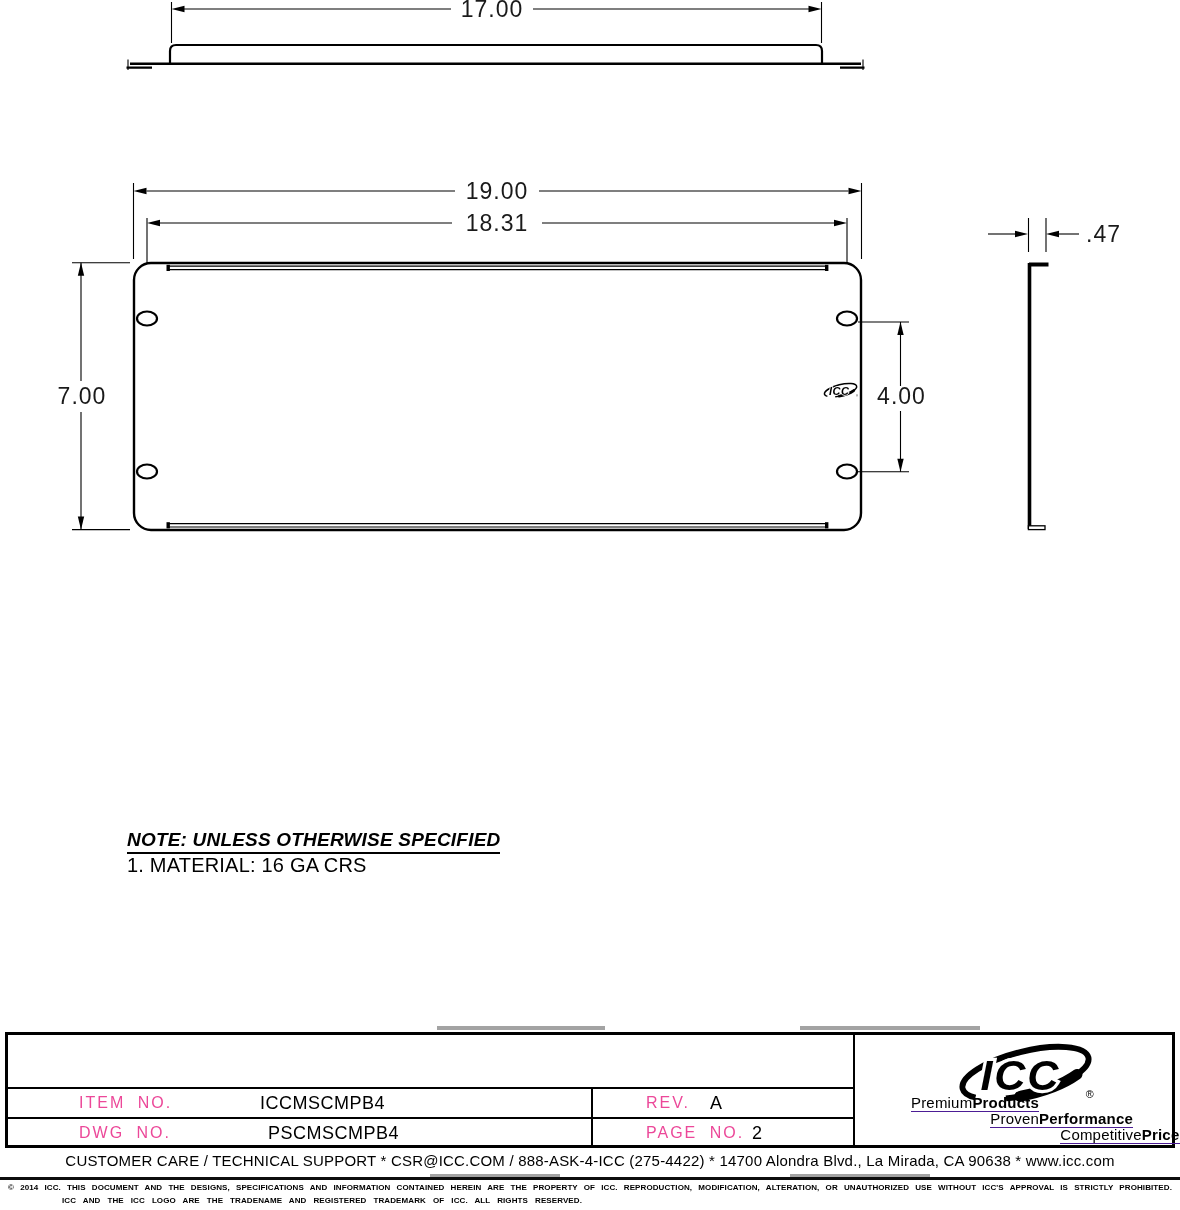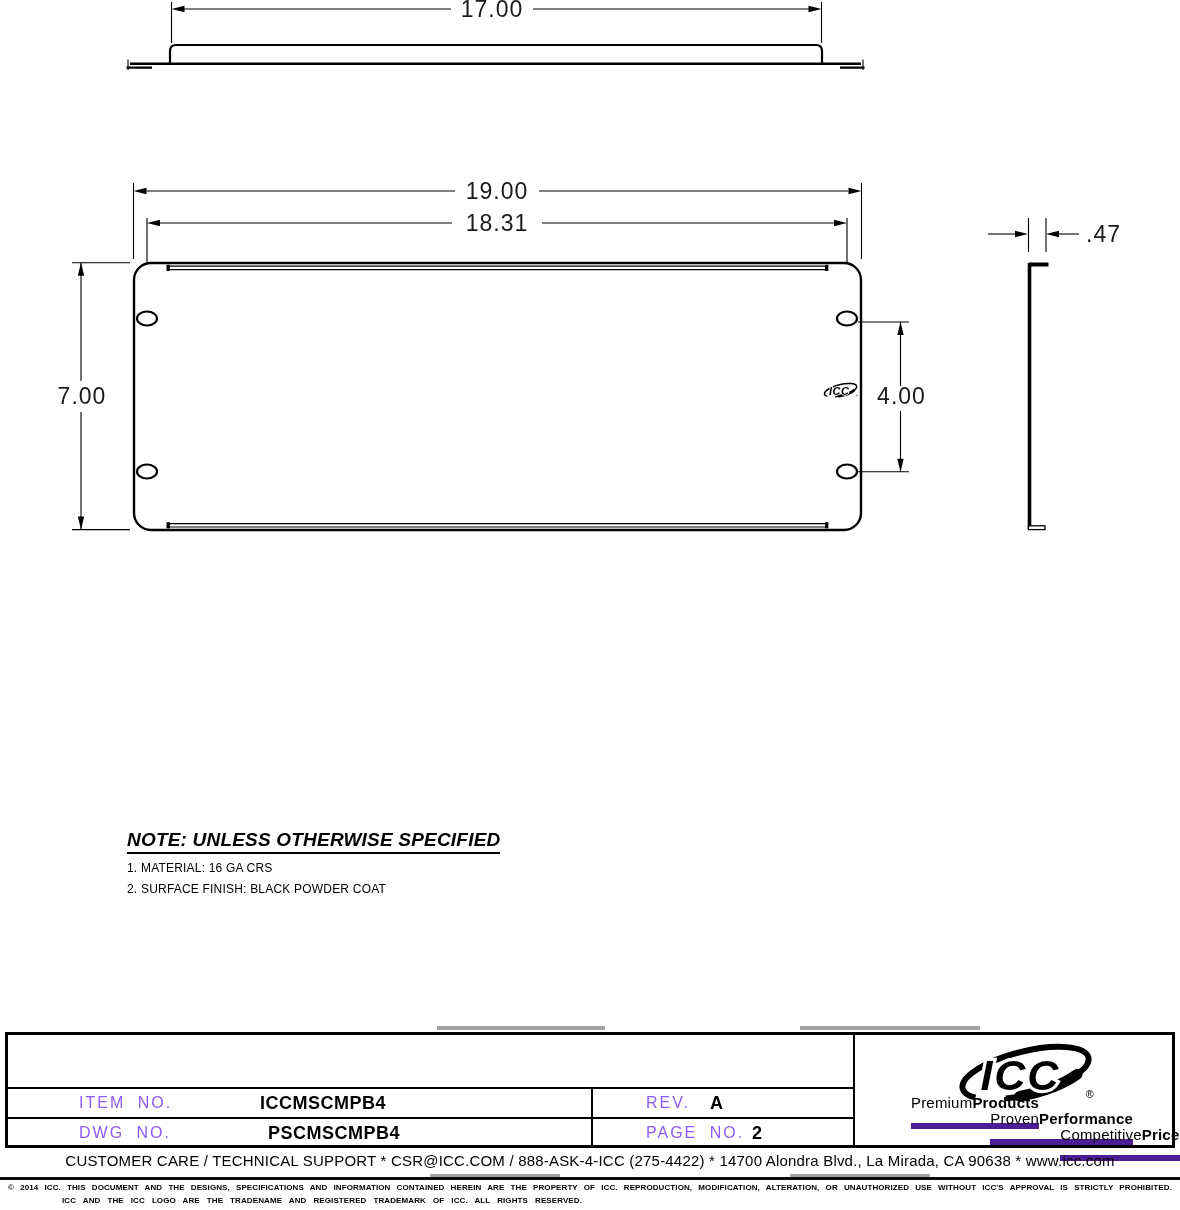--- a/index.html
+++ b/index.html
@@ -13,7 +13,7 @@
   .notes{position:absolute;left:127px;top:829px;}
   .notes-heading{font-size:19px;font-weight:bold;font-style:italic;letter-spacing:.2px;
     display:inline-block;border-bottom:2.2px solid #000;padding-bottom:1px;}
-  .note-line{font-size:12px;margin-top:7px;letter-spacing:.2px;}
+  .note-line{font-size:20px;letter-spacing:.2px;}
   
   .tb{position:absolute;left:5px;top:1032px;width:1170px;height:116px;border:3px solid #000;box-sizing:border-box;}
   .tb-line{position:absolute;background:#000;}

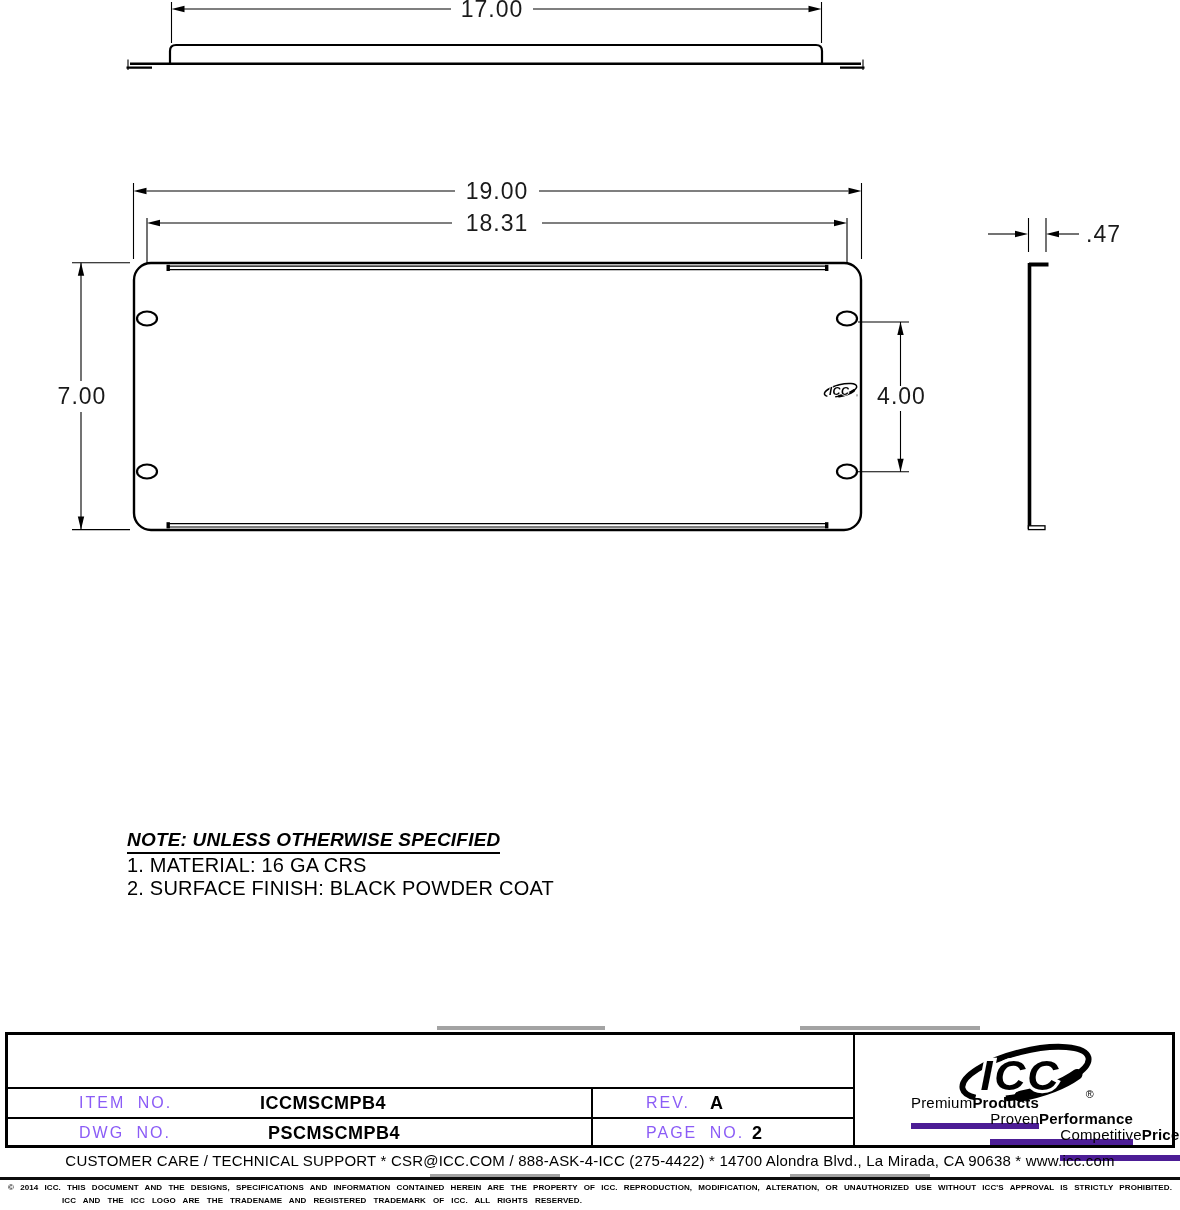--- a/index.html
+++ b/index.html
@@ -121,7 +121,6 @@
 <div class="notes">
   <div class="notes-heading">NOTE: UNLESS OTHERWISE SPECIFIED</div>
   <div class="note-line">1. MATERIAL: 16 GA CRS</div>
-  <div class="note-line">2. SURFACE FINISH: BLACK POWDER COAT</div>
 </div>
 
 <div class="smudge" style="left:437px;top:1026px;width:168px;height:4px;"></div>

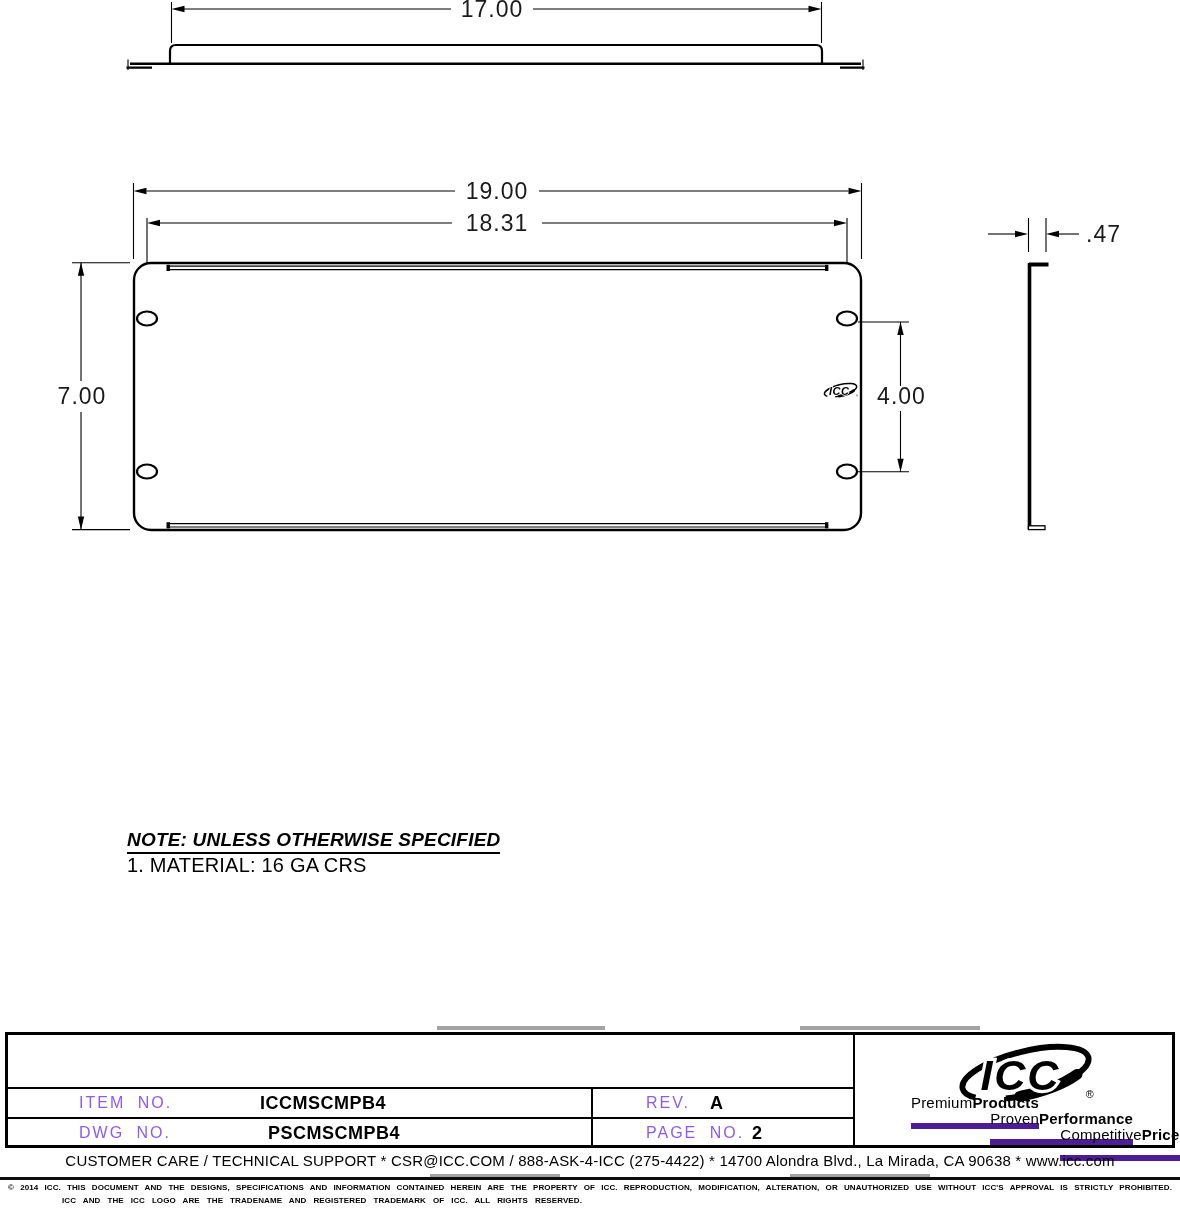--- a/index.html
+++ b/index.html
@@ -19,7 +19,7 @@
   .tb-line{position:absolute;background:#000;}
   .tb-title{position:absolute;left:0;top:0;width:845px;height:52px;display:flex;align-items:center;justify-content:center;
     font-size:30px;font-weight:bold;letter-spacing:1px;white-space:nowrap;}
-  .tb-label{position:absolute;font-size:16px;color:#8b5cf6;letter-spacing:2px;word-spacing:6px;white-space:nowrap;}
+  .tb-label{position:absolute;font-size:16px;color:#ec4899;letter-spacing:2px;word-spacing:6px;white-space:nowrap;}
   .tb-value{position:absolute;font-size:18px;font-weight:bold;letter-spacing:.5px;white-space:nowrap;}
   .row1{top:53px;height:30px;line-height:30px;}
   .row2{top:83px;height:30px;line-height:30px;}

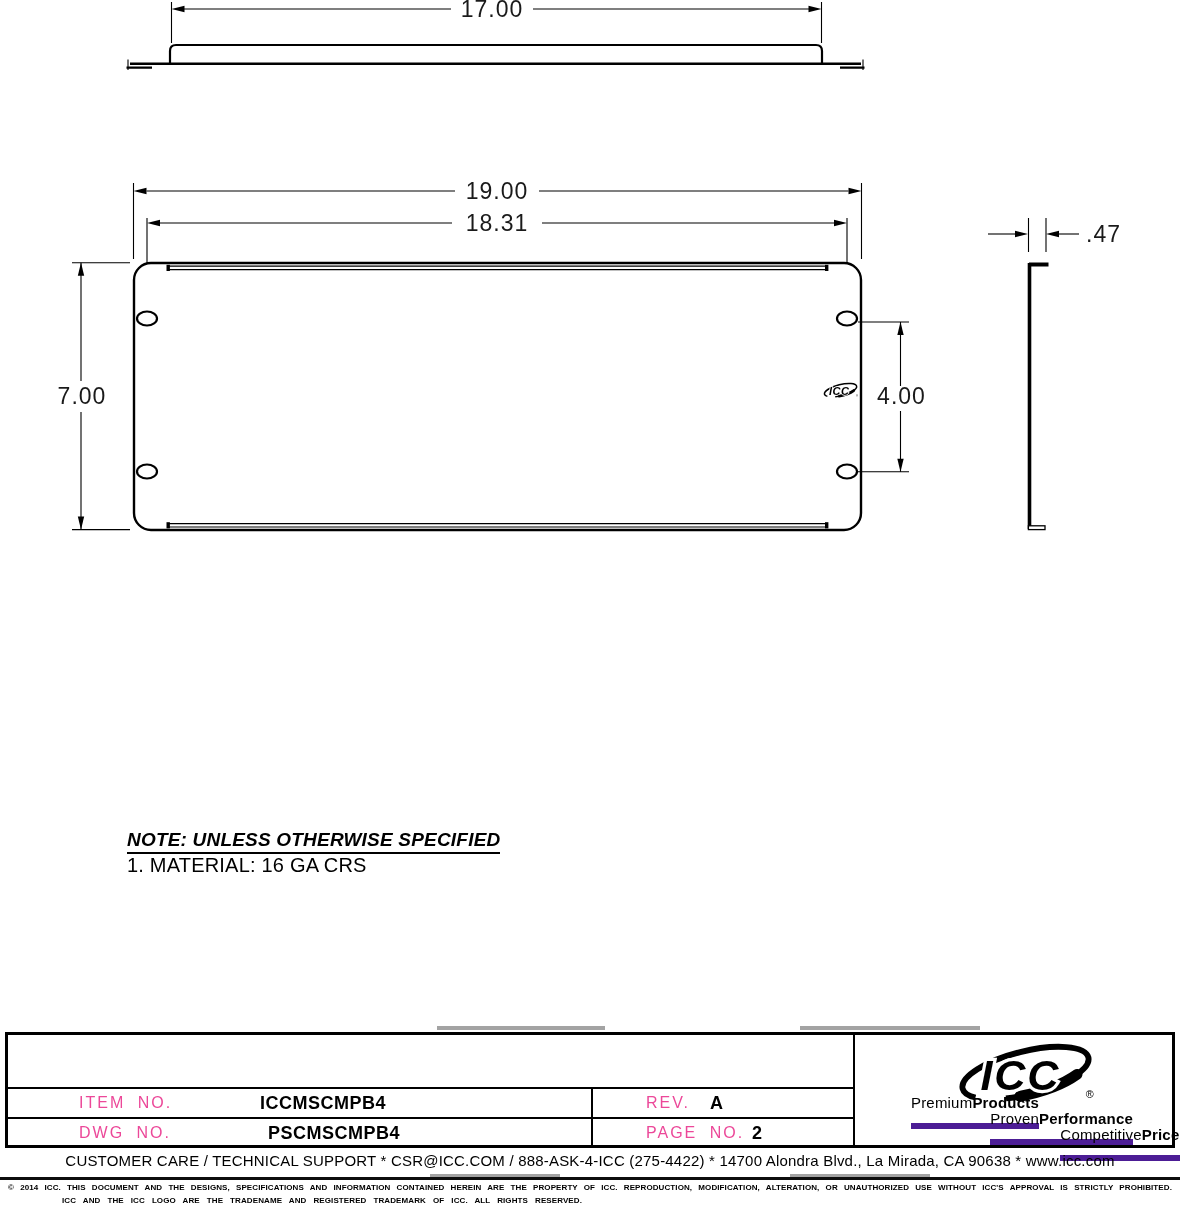--- a/index.html
+++ b/index.html
@@ -20,7 +20,7 @@
   .tb-title{position:absolute;left:0;top:0;width:845px;height:52px;display:flex;align-items:center;justify-content:center;
     font-size:30px;font-weight:bold;letter-spacing:1px;white-space:nowrap;}
   .tb-label{position:absolute;font-size:16px;color:#ec4899;letter-spacing:2px;word-spacing:6px;white-space:nowrap;}
-  .tb-value{position:absolute;font-size:18px;font-weight:bold;letter-spacing:.5px;white-space:nowrap;}
+  .tb-value{position:absolute;font-size:18px;font-weight:normal;letter-spacing:.5px;white-space:nowrap;}
   .row1{top:53px;height:30px;line-height:30px;}
   .row2{top:83px;height:30px;line-height:30px;}
   .logo-cell{position:absolute;left:847px;top:0;width:317px;height:110px;}

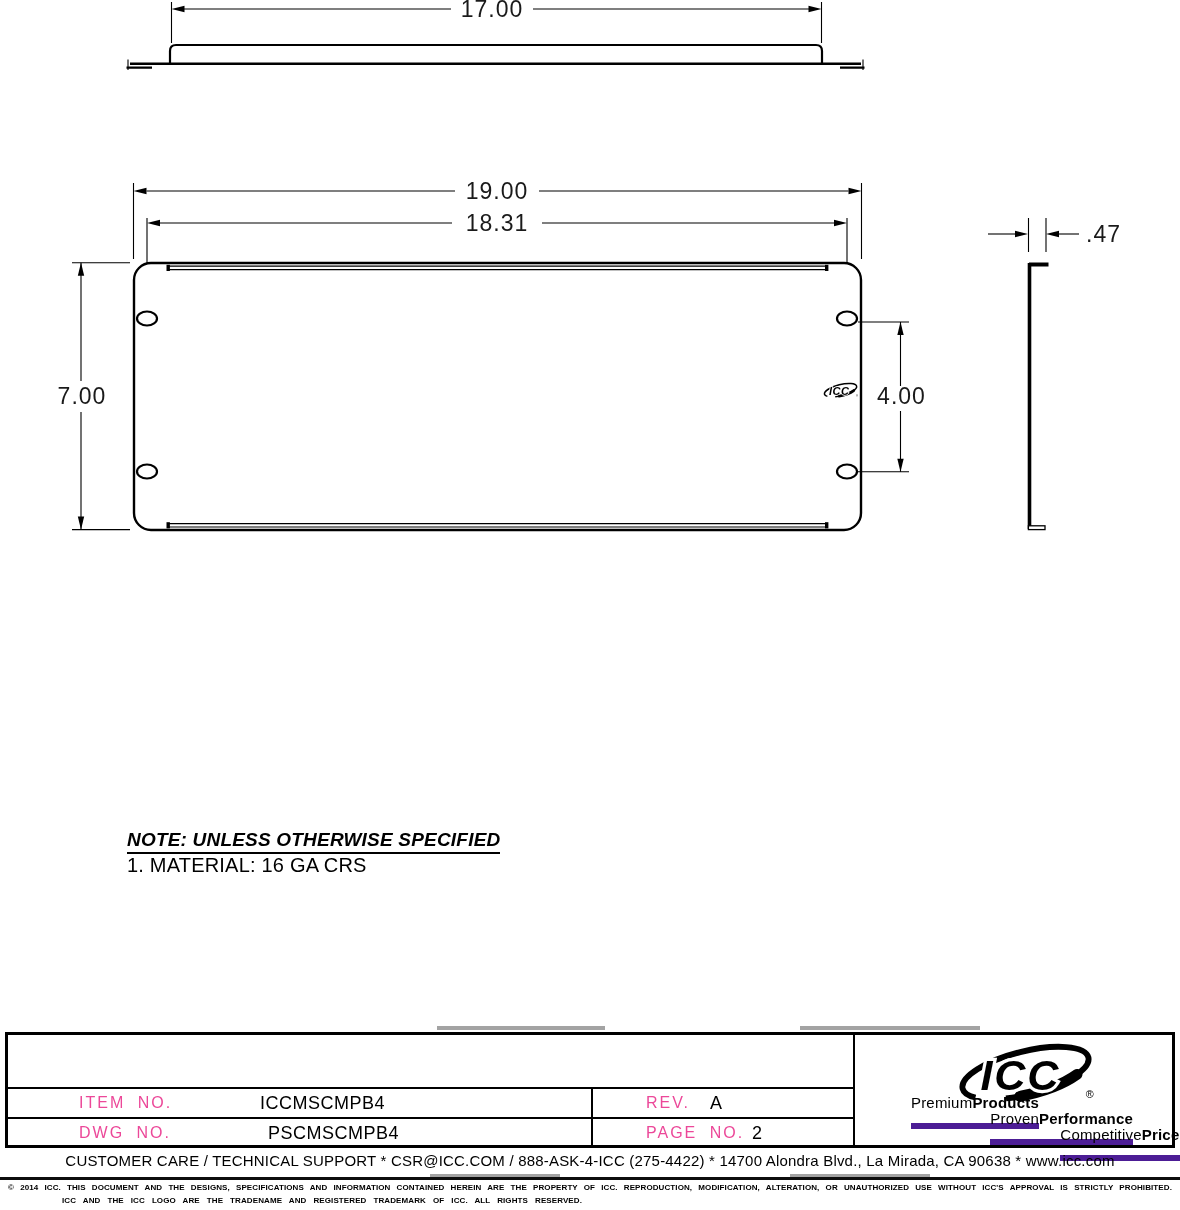--- a/index.html
+++ b/index.html
@@ -24,7 +24,7 @@
   .row1{top:53px;height:30px;line-height:30px;}
   .row2{top:83px;height:30px;line-height:30px;}
   .logo-cell{position:absolute;left:847px;top:0;width:317px;height:110px;}
-  .tagline{position:absolute;font-size:15px;border-bottom:6px solid #4c1d95;padding-bottom:12px;white-space:nowrap;letter-spacing:.2px;}
+  .tagline{position:absolute;font-size:15px;border-bottom:1px solid #4c1d95;padding-bottom:0px;white-space:nowrap;letter-spacing:.2px;}
   .tagline .bold{font-weight:bold;}
   
   .support-line{position:absolute;left:0;top:1152px;width:1180px;text-align:center;font-size:15px;letter-spacing:.2px;white-space:nowrap;}

